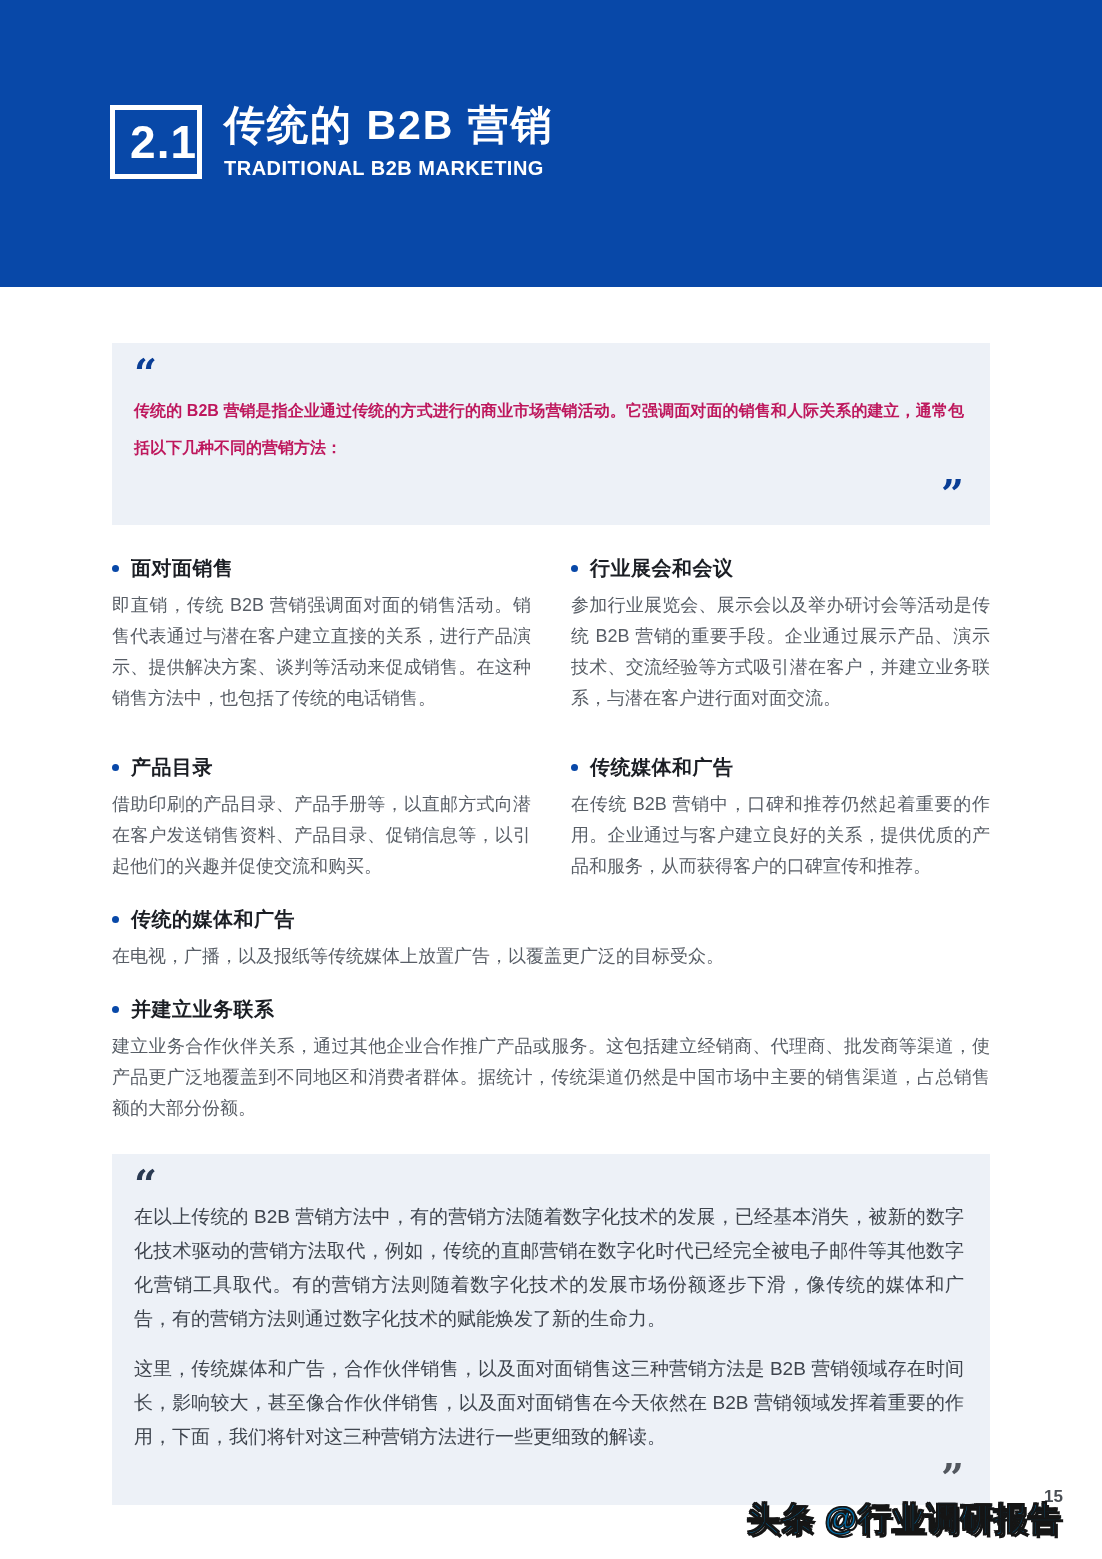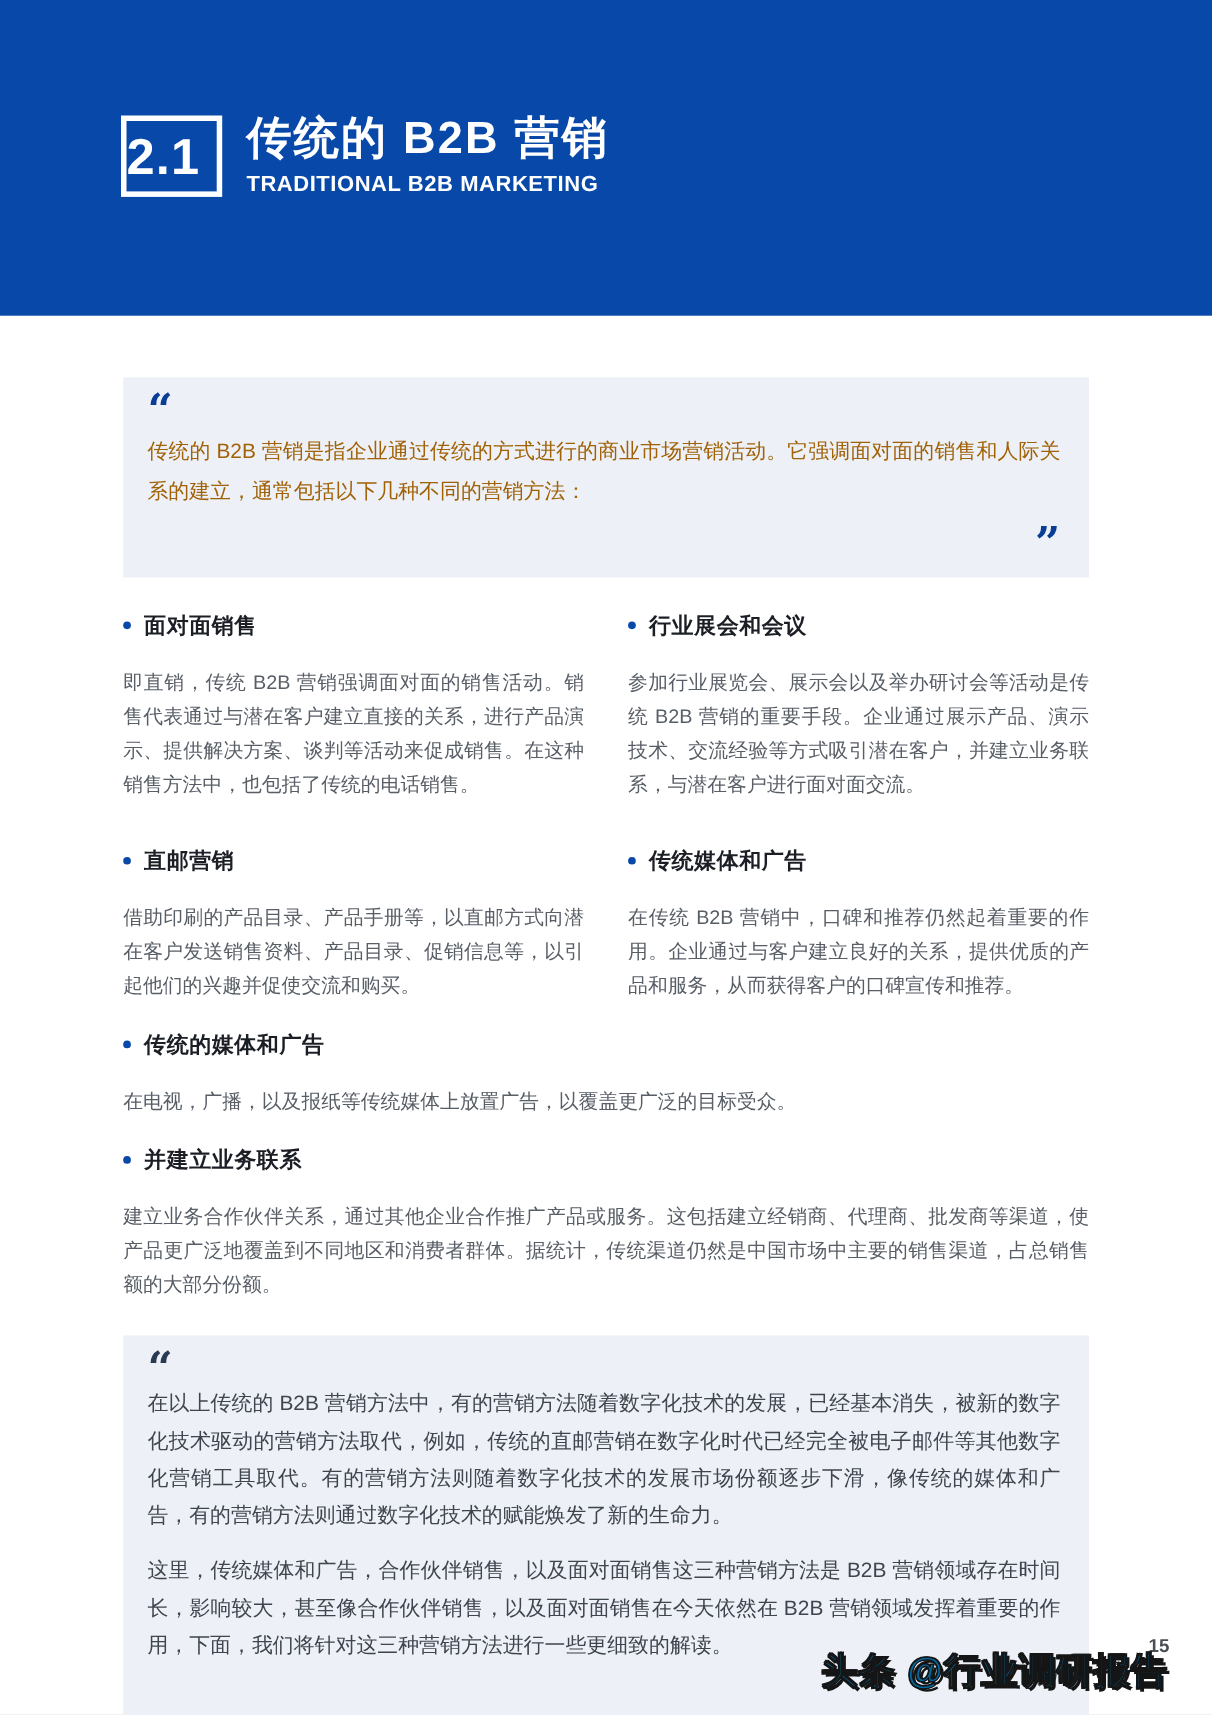--- a/index.html
+++ b/index.html
@@ -29,7 +29,7 @@
     border: 5px solid #ffffff;
     display: flex;
     align-items: center;
-    justify-content: flex-start;
+    justify-content: flex-end;
     color: #ffffff;
     font-size: 46px;
     font-weight: bold;

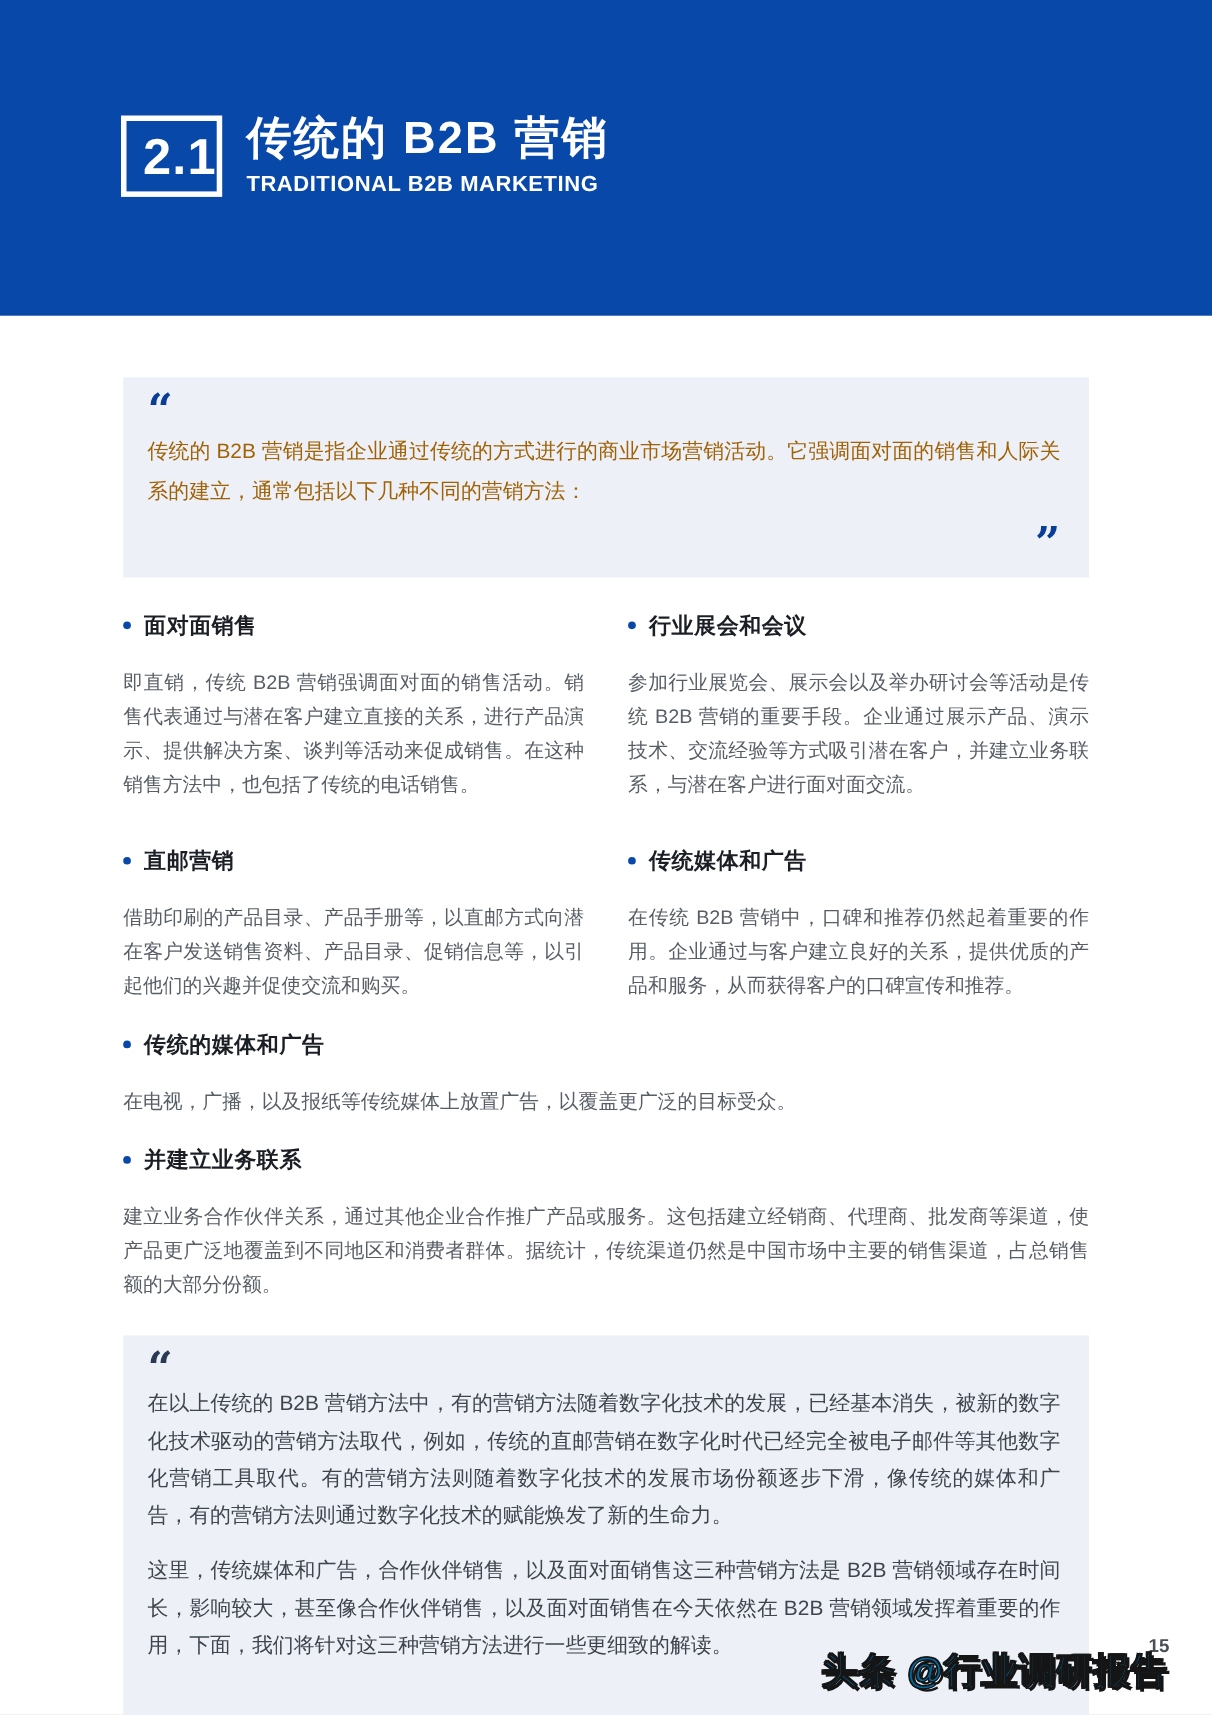--- a/index.html
+++ b/index.html
@@ -70,9 +70,9 @@
   .quote-open { color: #0A3E96; margin-top: 6px; }
   .quote-close { color: #0A3E96; text-align: right; margin-top: 14px; padding-bottom: 10px;}
   .intro-text {
-    color: #a16207;
-    font-weight: normal;
-    font-size: 19px;
+    color: #be185d;
+    font-weight: bold;
+    font-size: 16px;
     line-height: 37px;
     text-align: justify;
     margin-top: 4px;

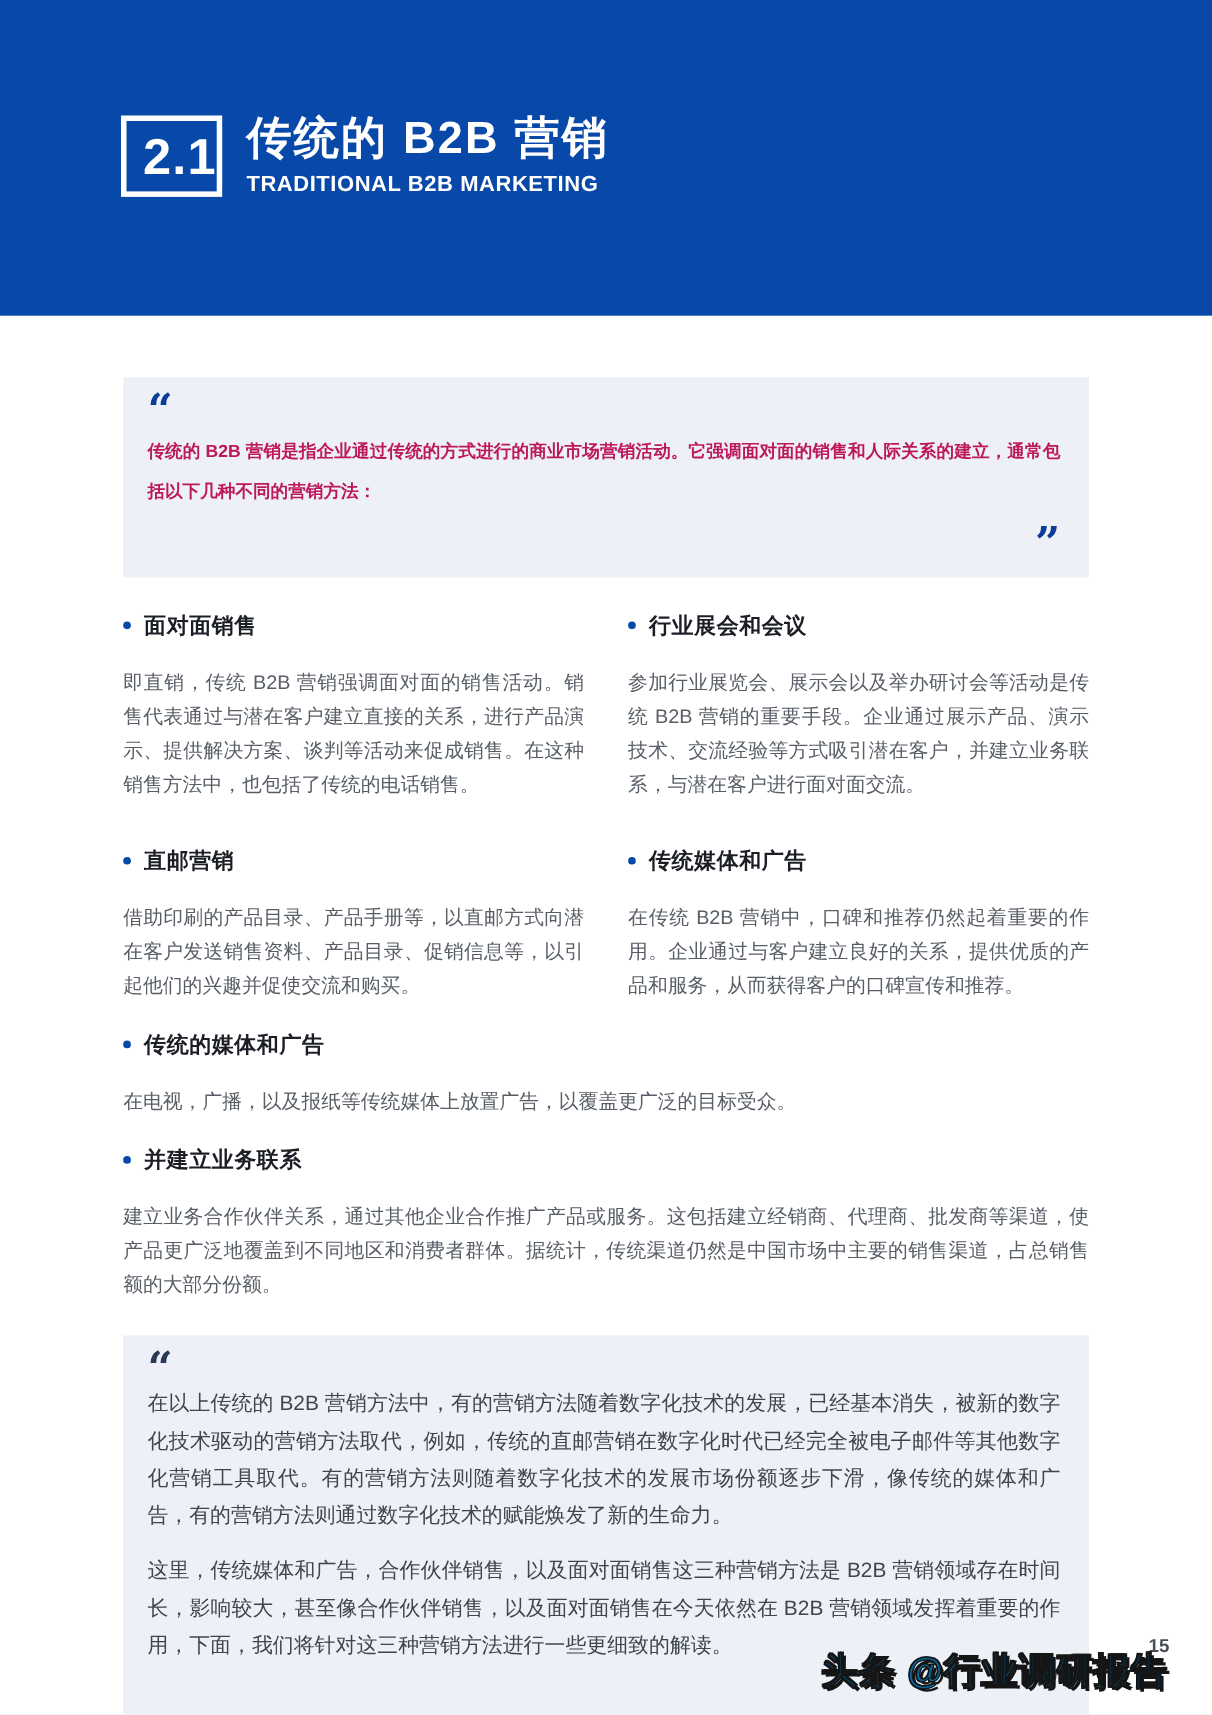--- a/index.html
+++ b/index.html
@@ -108,7 +108,7 @@
     color: #585E66;
     line-height: 31px;
     text-align: justify;
-    margin-top: 23px;
+    margin-top: 8px;
   }
   .method-full { margin-top: 24px; }
 

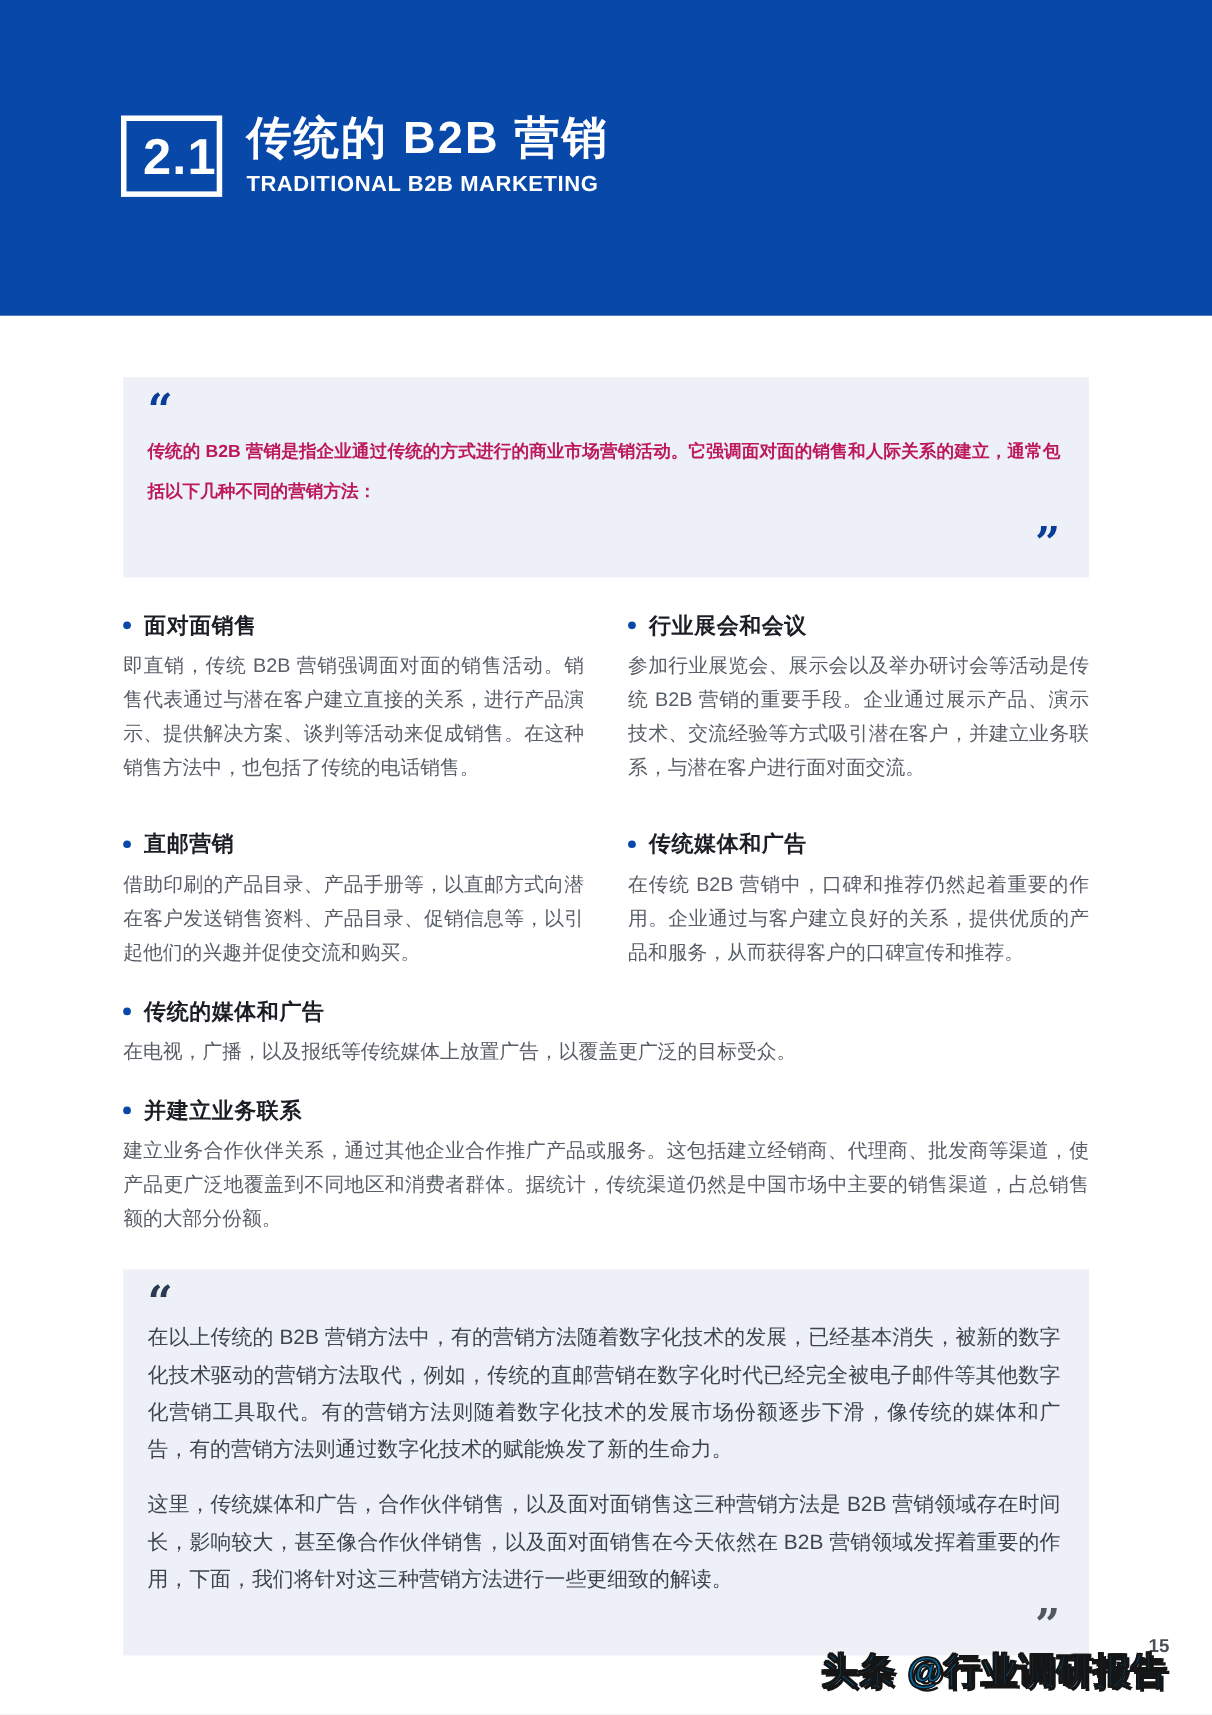--- a/index.html
+++ b/index.html
@@ -193,7 +193,7 @@
       <div class="method">
         <div class="method-heading">
           <span class="bullet"></span>
-          <span>直邮营销</span>
+          <span>产品目录</span>
         </div>
         <p class="method-body">借助印刷的产品目录、产品手册等，以直邮方式向潜在客户发送销售资料、产品目录、促销信息等，以引起他们的兴趣并促使交流和购买。</p>
       </div>

